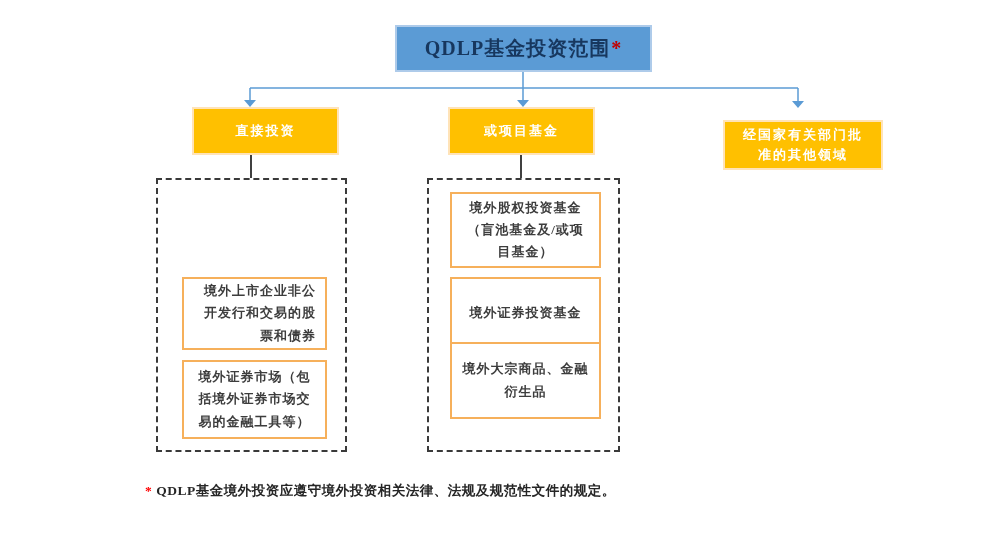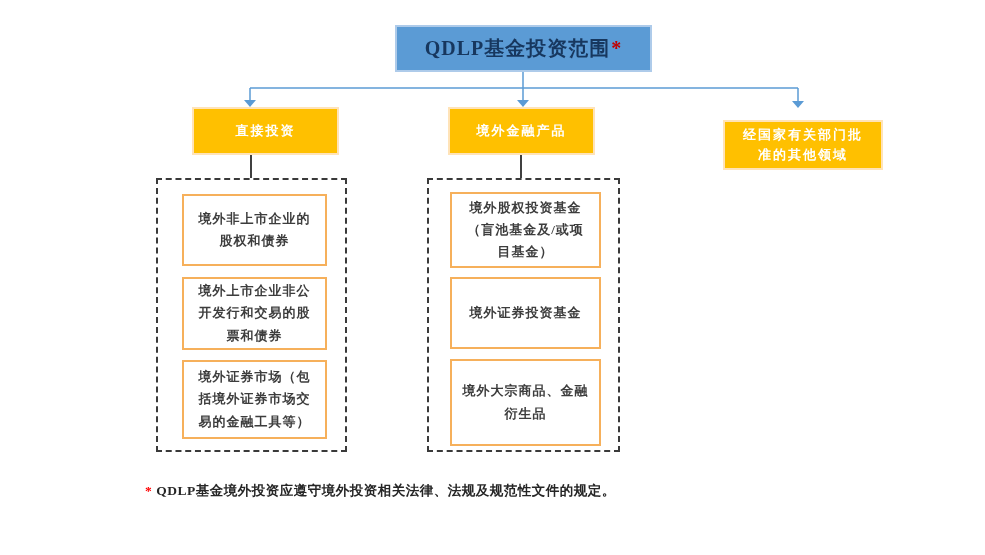--- a/index.html
+++ b/index.html
@@ -127,7 +127,7 @@
     <span>直接投资</span>
   </div>
   <div class="branch-box branch-middle">
-    <span>境外金融产品</span>
+    <span>或项目基金</span>
   </div>
   <div class="branch-box branch-right">
     <span>经国家有关部门批准的其他领域</span>

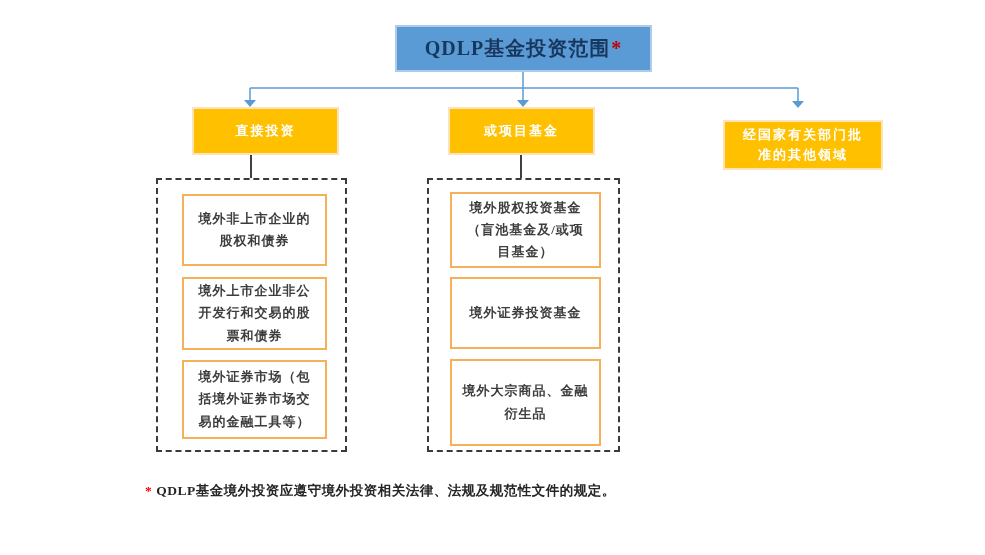--- a/index.html
+++ b/index.html
@@ -134,9 +134,6 @@
   </div>
 
   <div class="dashed-group group-left lg">
-    <div class="leaf-box leaf-1">
-      <span>境外非上市企业的股权和债券</span>
-    </div>
     <div class="leaf-box leaf-2">
       <span>境外上市企业非公开发行和交易的股票和债券</span>
     </div>

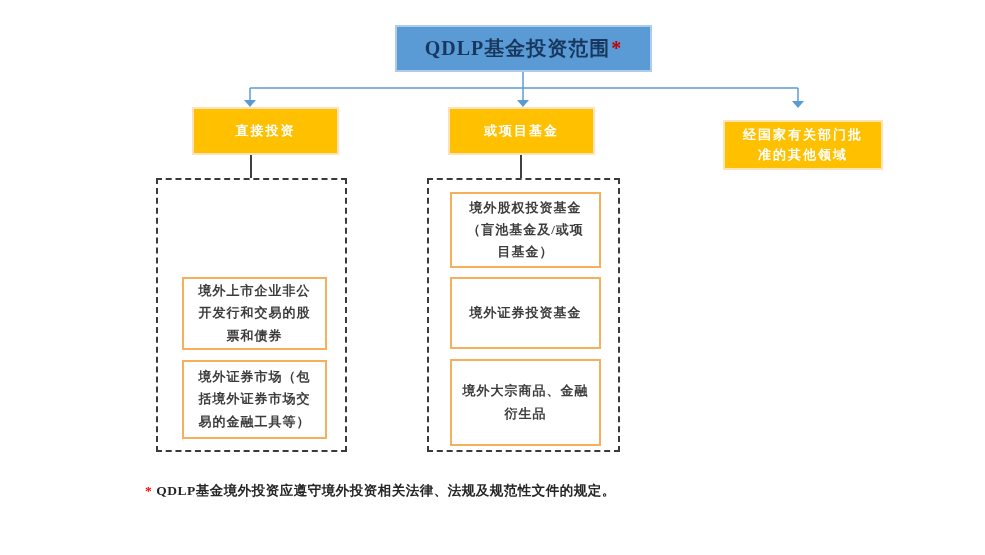--- a/index.html
+++ b/index.html
@@ -83,7 +83,7 @@
   .lg .leaf-box { left: 24px; width: 145px; }
   .mg .leaf-box { left: 21px; width: 151px; }
   .lg .leaf-1 { top: 14px;  height: 72px; }
-  .lg .leaf-2 { top: 97px;  height: 73px; }
+  .lg .leaf-2 { top: 97px;  height: 73px; text-align: right; }
   .lg .leaf-3 { top: 180px; height: 79px; justify-content: flex-end; }
   .mg .leaf-1 { top: 12px;  height: 76px; }
   .mg .leaf-2 { top: 97px;  height: 72px; }

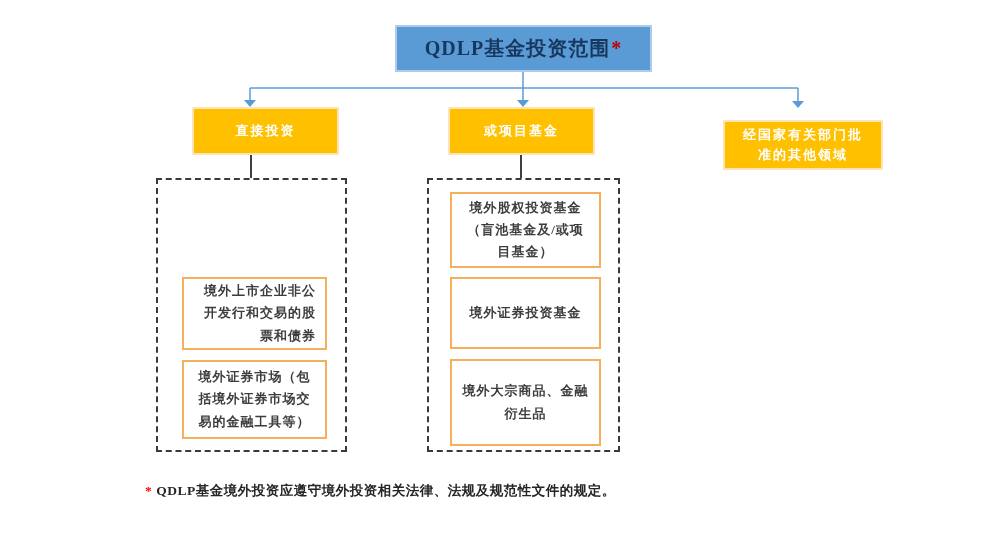--- a/index.html
+++ b/index.html
@@ -87,7 +87,7 @@
   .lg .leaf-3 { top: 180px; height: 79px; justify-content: flex-end; }
   .mg .leaf-1 { top: 12px;  height: 76px; }
   .mg .leaf-2 { top: 97px;  height: 72px; }
-  .mg .leaf-3 { top: 179px; height: 87px; }
+  .mg .leaf-3 { top: 162px; height: 77px; }
   .footnote {
     position: absolute;
     left: 145px; top: 482px;

